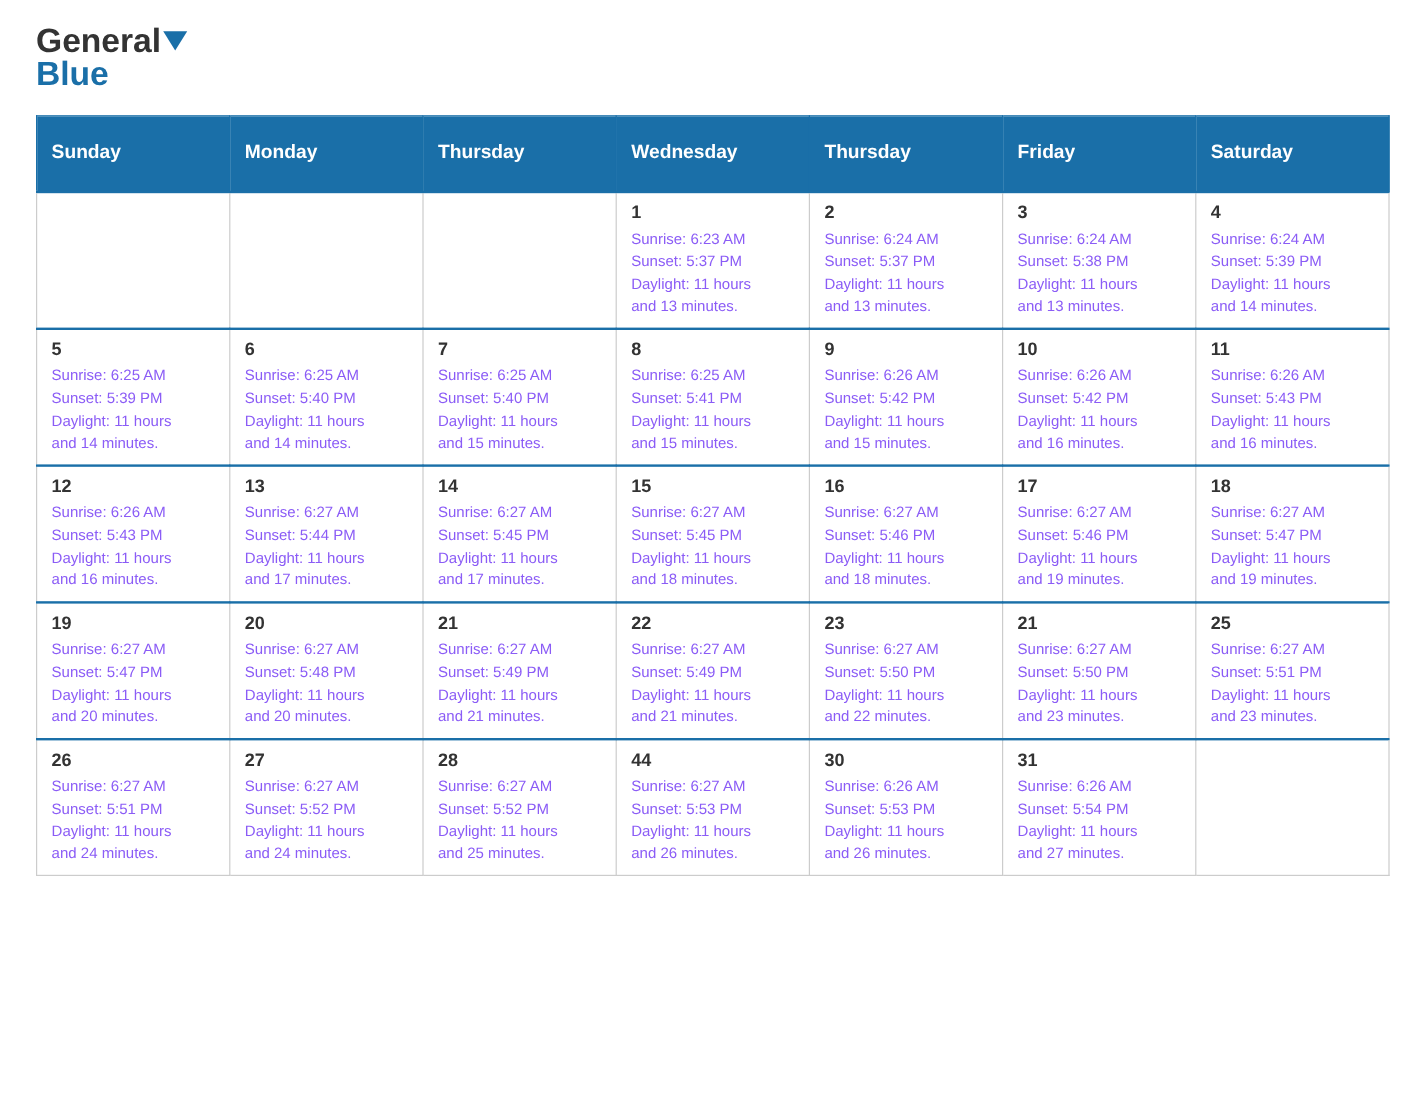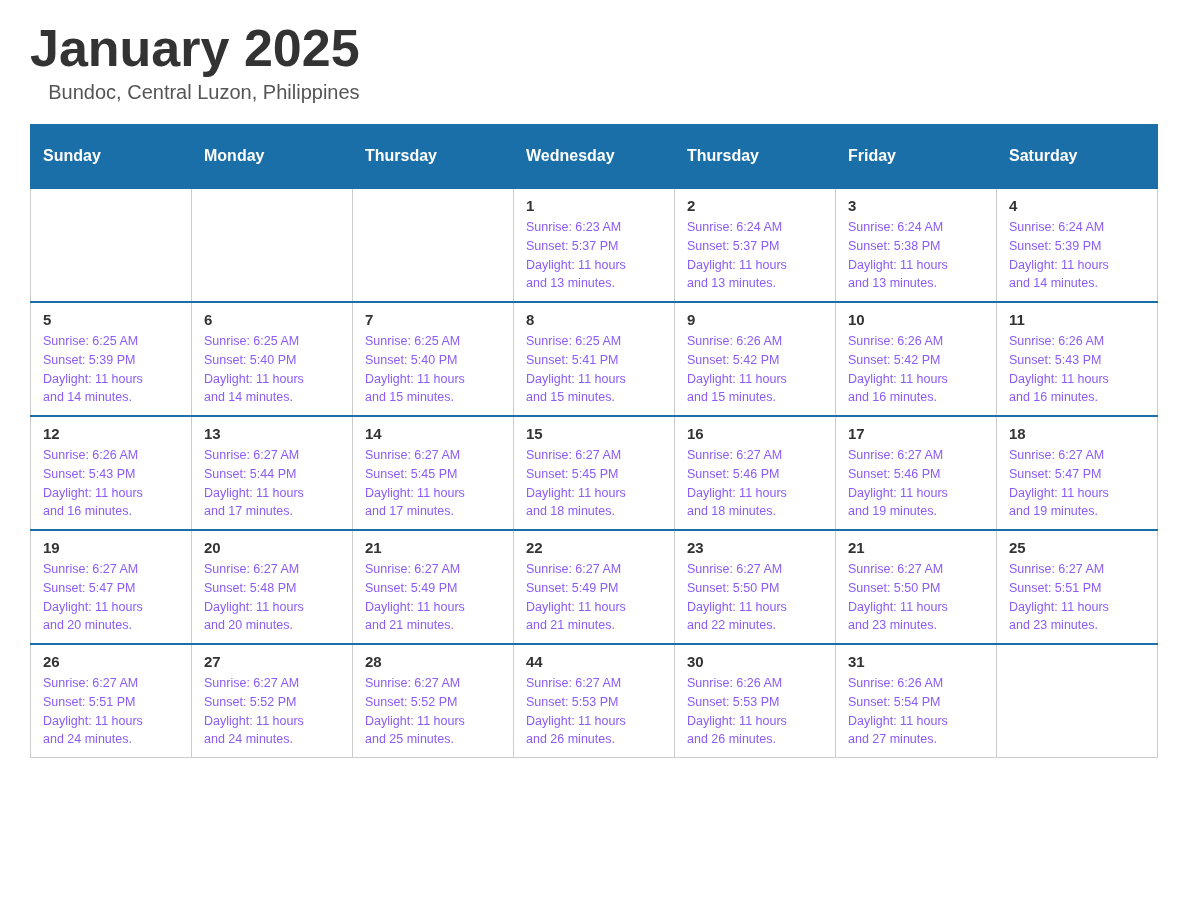--- a/index.html
+++ b/index.html
@@ -106,6 +106,13 @@
 <body>
 
 <div class="header">
+  <div class="logo">
+    <div class="logo-top-row">
+      <span class="logo-general">General</span>
+      <span class="logo-triangle"></span>
+    </div>
+    <span class="logo-blue">Blue</span>
+  </div>
   <div class="title-section">
     <div class="month-title">January 2025</div>
     <div class="location-title">Bundoc, Central Luzon, Philippines</div>

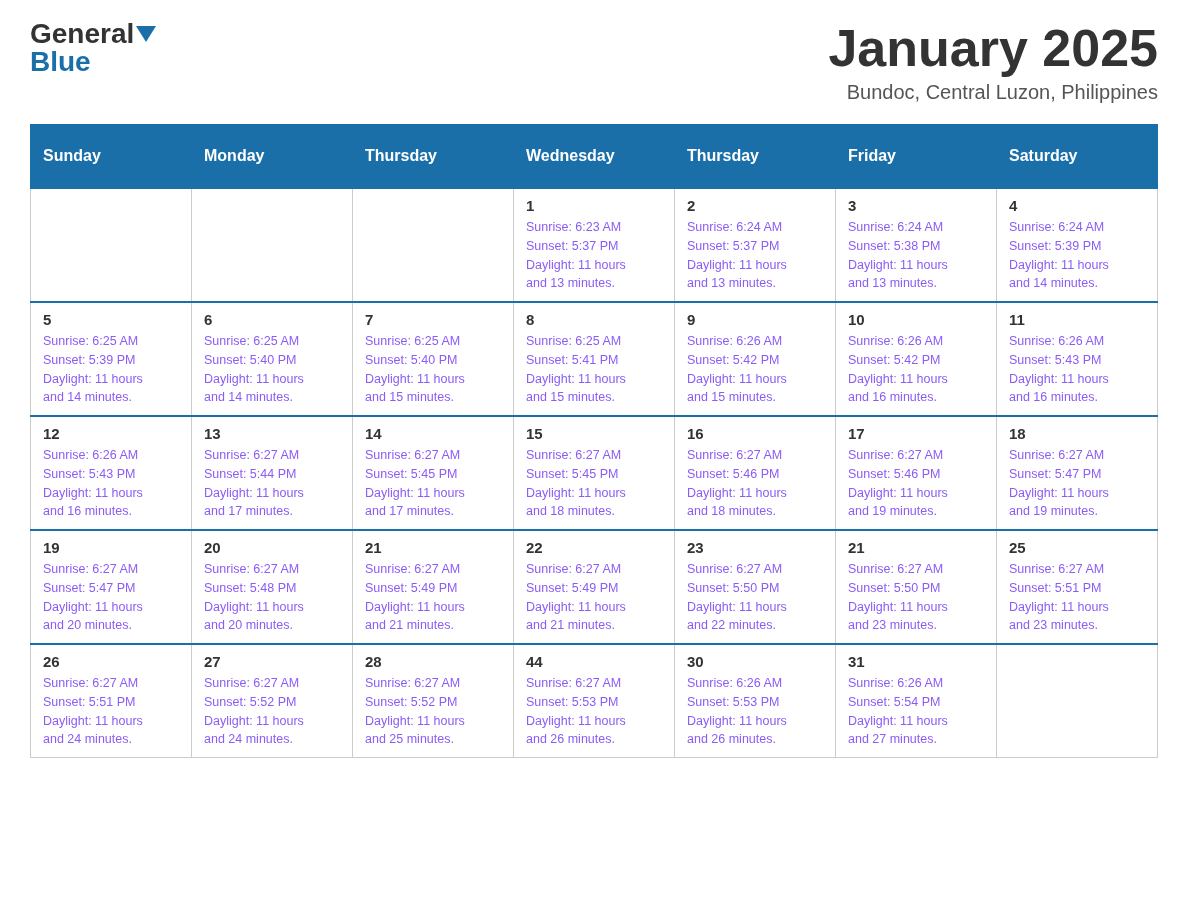--- a/index.html
+++ b/index.html
@@ -113,10 +113,6 @@
     </div>
     <span class="logo-blue">Blue</span>
   </div>
-  <div class="title-section">
-    <div class="month-title">January 2025</div>
-    <div class="location-title">Bundoc, Central Luzon, Philippines</div>
-  </div>
 </div>
 
 <table class="calendar-table">

